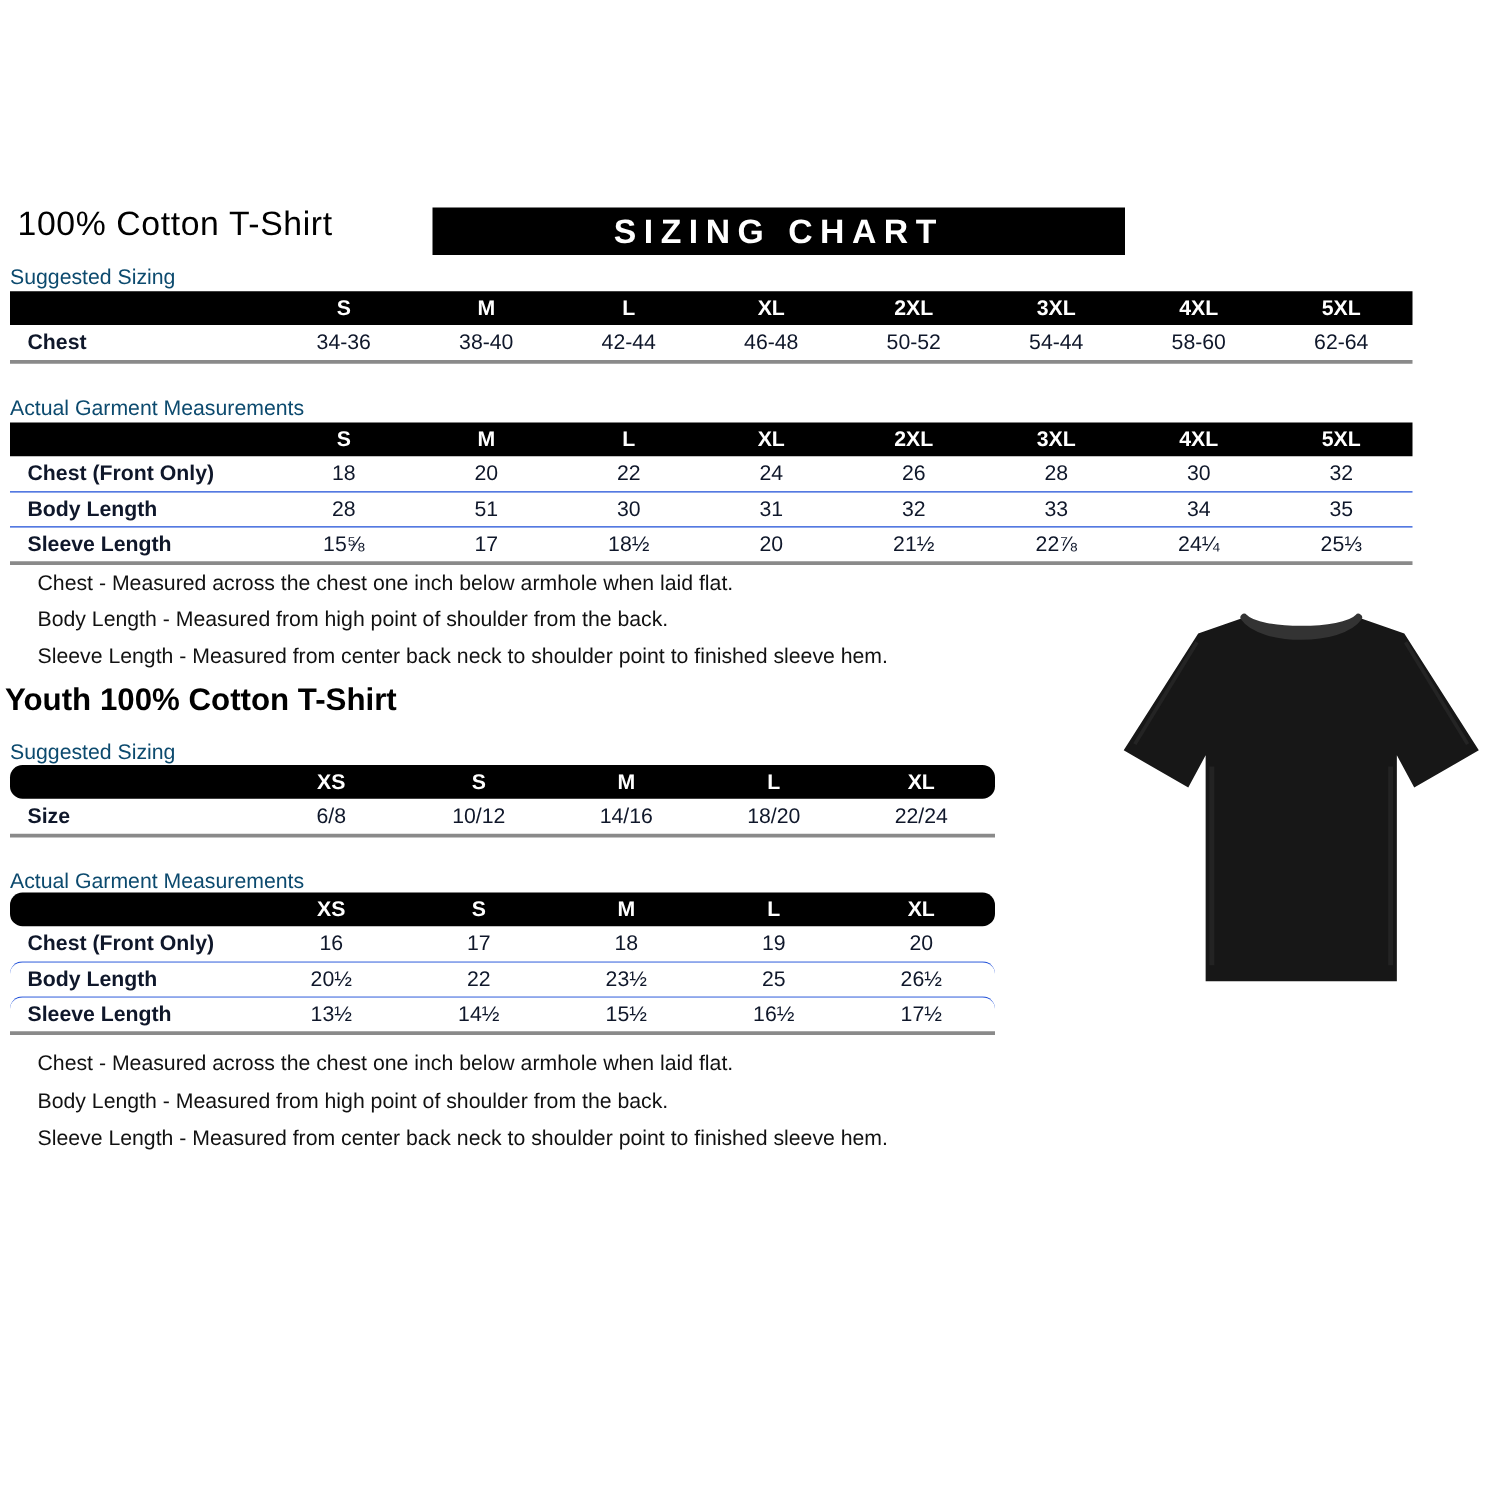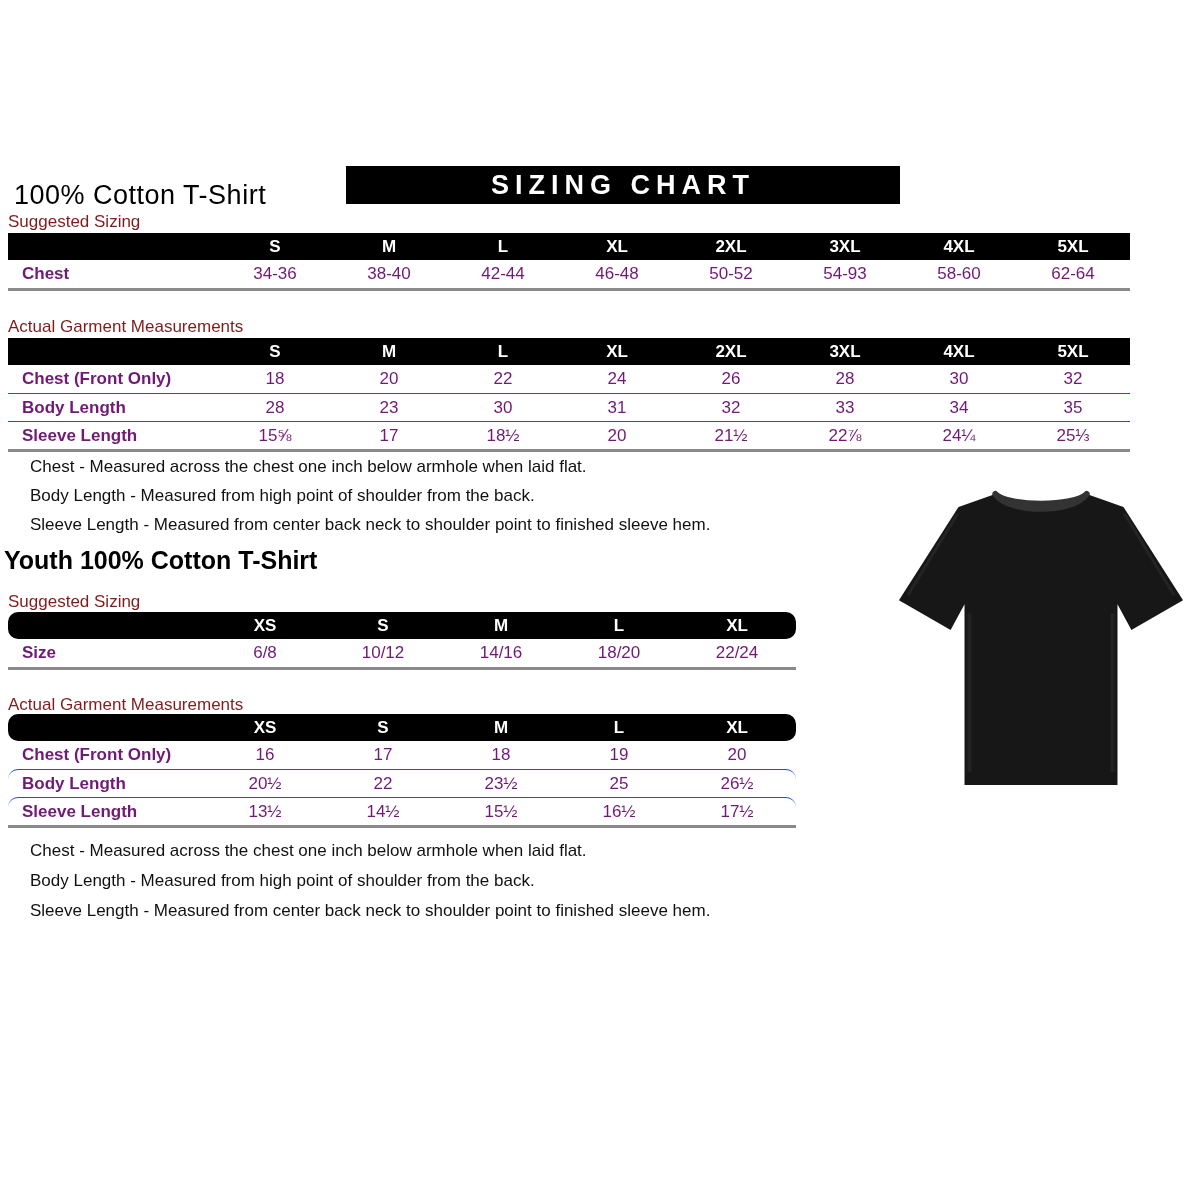--- a/index.html
+++ b/index.html
@@ -16,7 +16,6 @@
     left:14px; top:164px;
     font-size:27px; font-weight:400; color:#000;
     letter-spacing:0.5px;
-    margin-top:16px;
   }
   .banner {
     left:346px; top:166px; width:554px; height:38px;

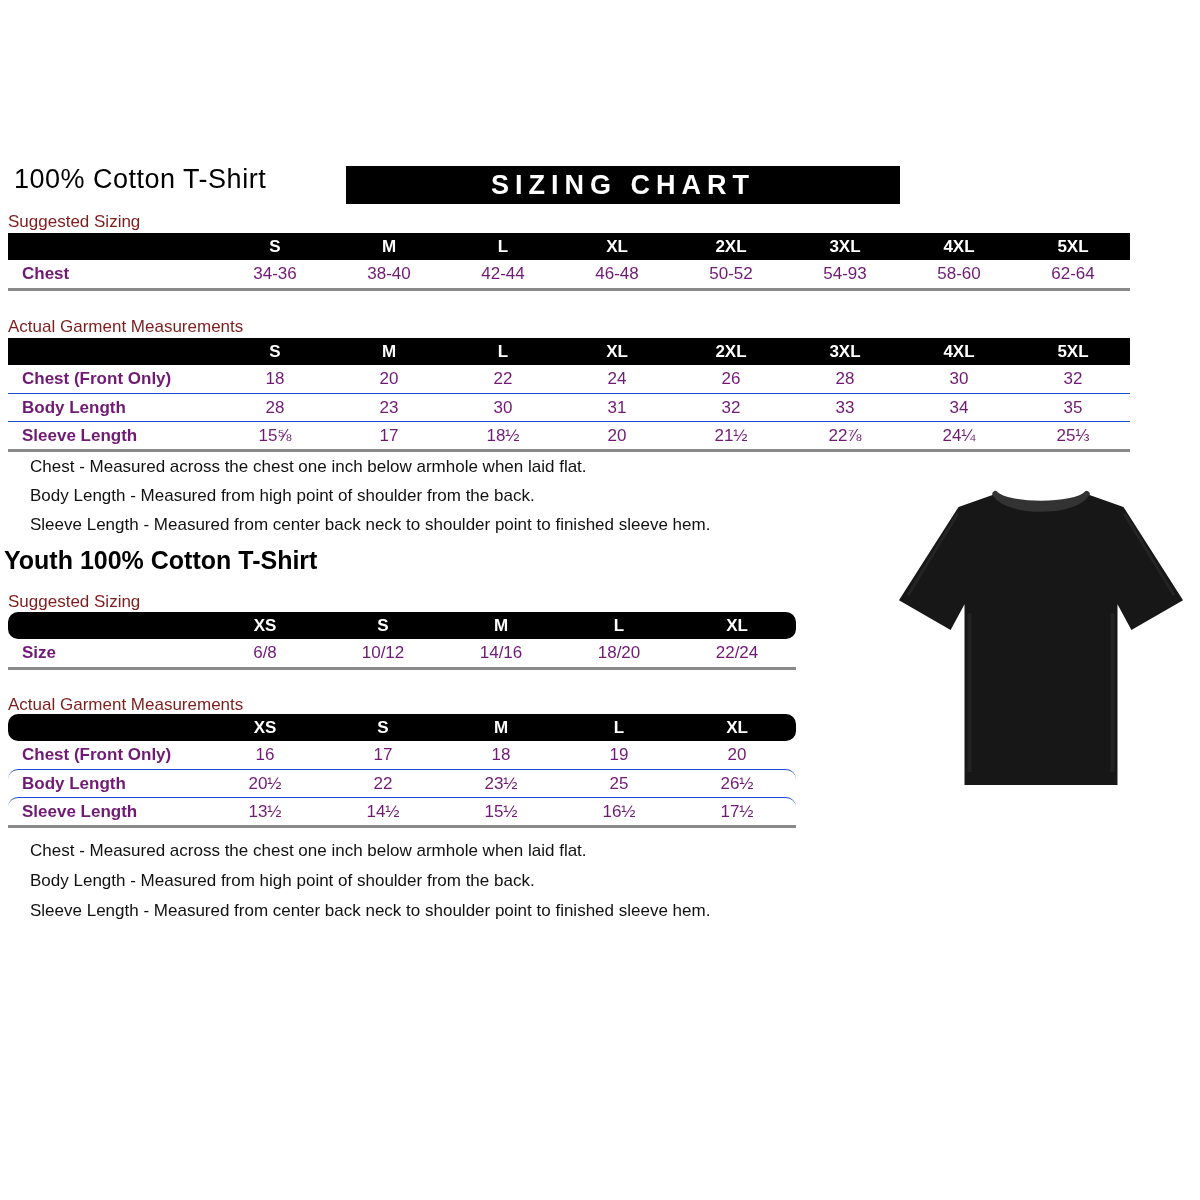--- a/index.html
+++ b/index.html
@@ -24,7 +24,7 @@
     font-size:27px; font-weight:700; letter-spacing:6px;
   }
   .section-label {
-    font-size:17px; color:#7f1d1d;
+    font-size:17px; color:#0c4a6e;
   }
   .youth-title {
     left:4px; top:546px;

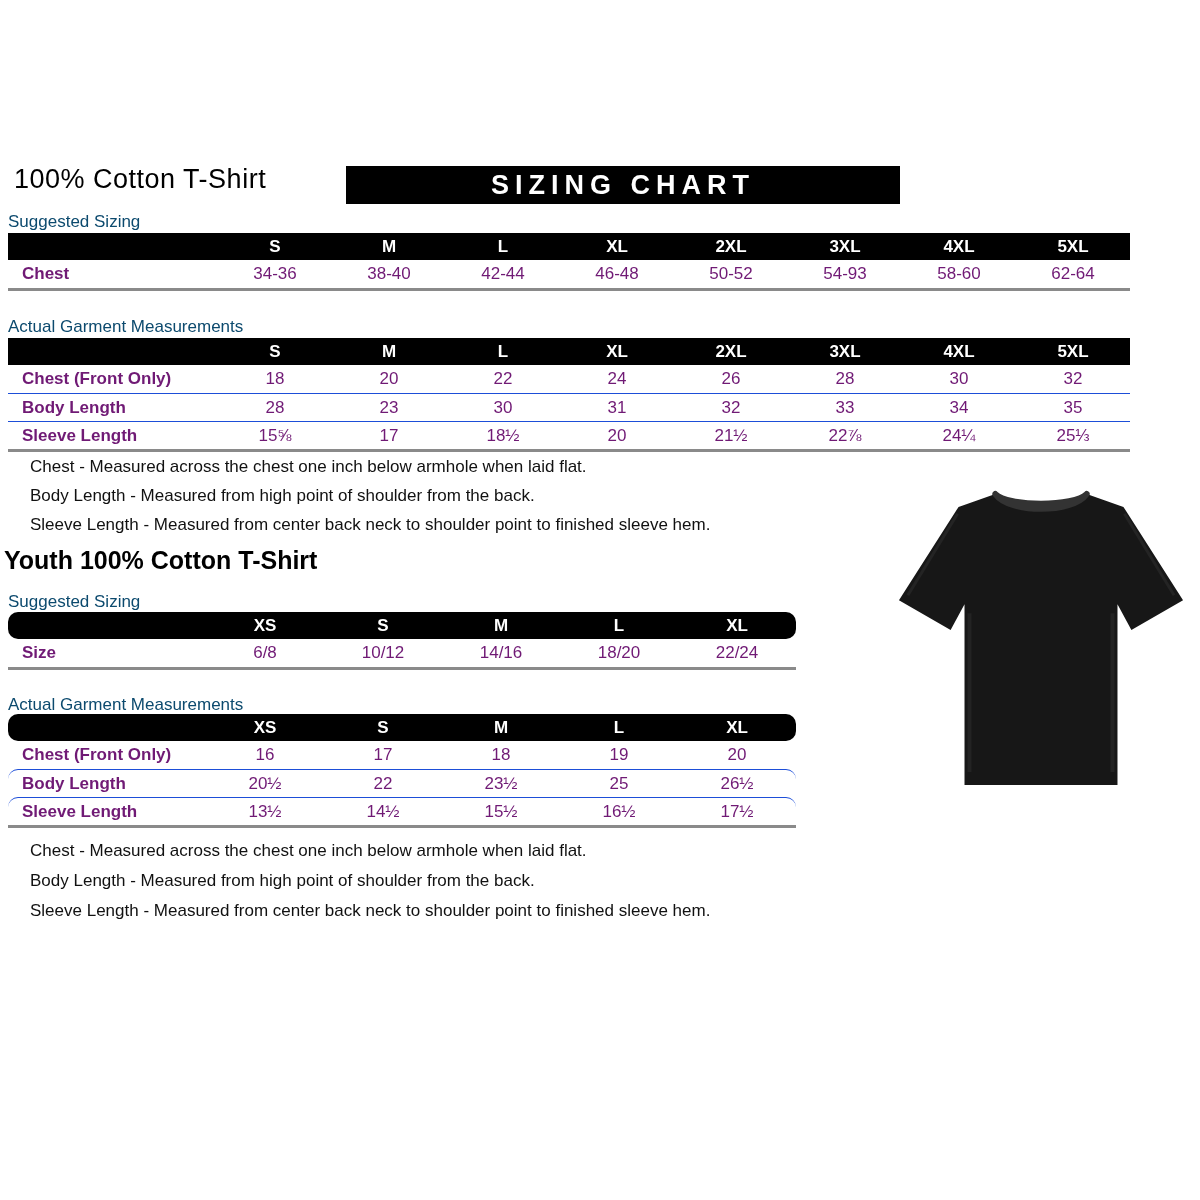--- a/index.html
+++ b/index.html
@@ -43,7 +43,7 @@
     background:#000; color:#fff;
     height:27px; font-weight:700;
   }
-  .tbody { height:28px; color:#701a75; }
+  .tbody { height:28px; color:#0f172a; }
   .tbody + .tbody { border-top:1px solid #1d4ed8; }
   .tcell { text-align:center; font-size:17px; white-space:nowrap; }
   .tlabel { text-align:left; padding-left:14px; }

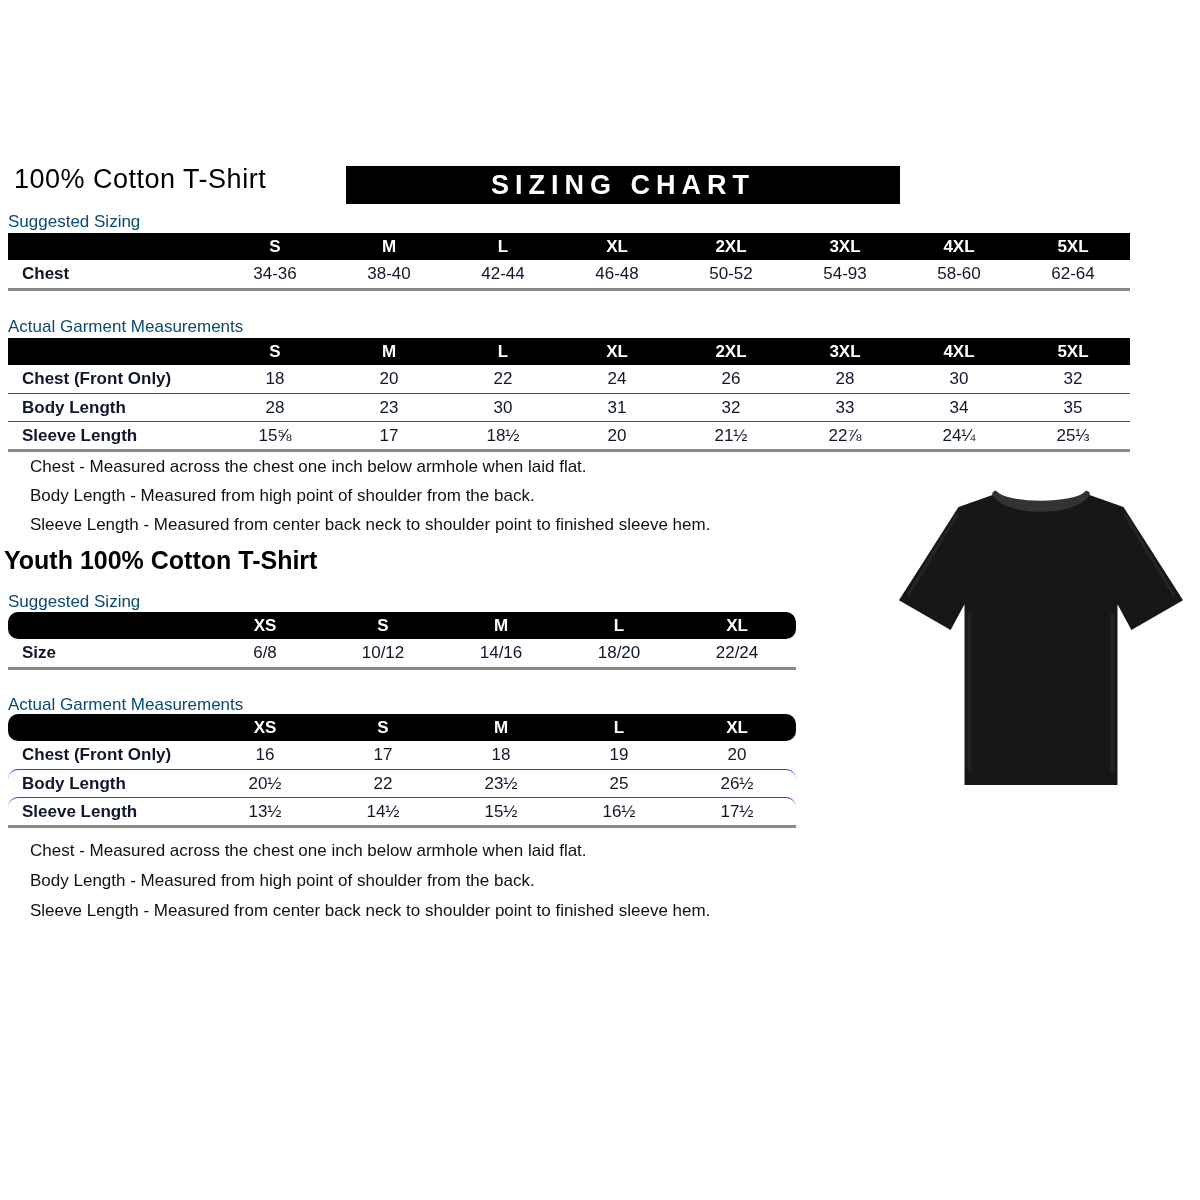--- a/index.html
+++ b/index.html
@@ -86,7 +86,7 @@
       <div class="tcell">42-44</div>
       <div class="tcell">46-48</div>
       <div class="tcell">50-52</div>
-      <div class="tcell">54-93</div>
+      <div class="tcell">54-44</div>
       <div class="tcell">58-60</div>
       <div class="tcell">62-64</div>
     </div>

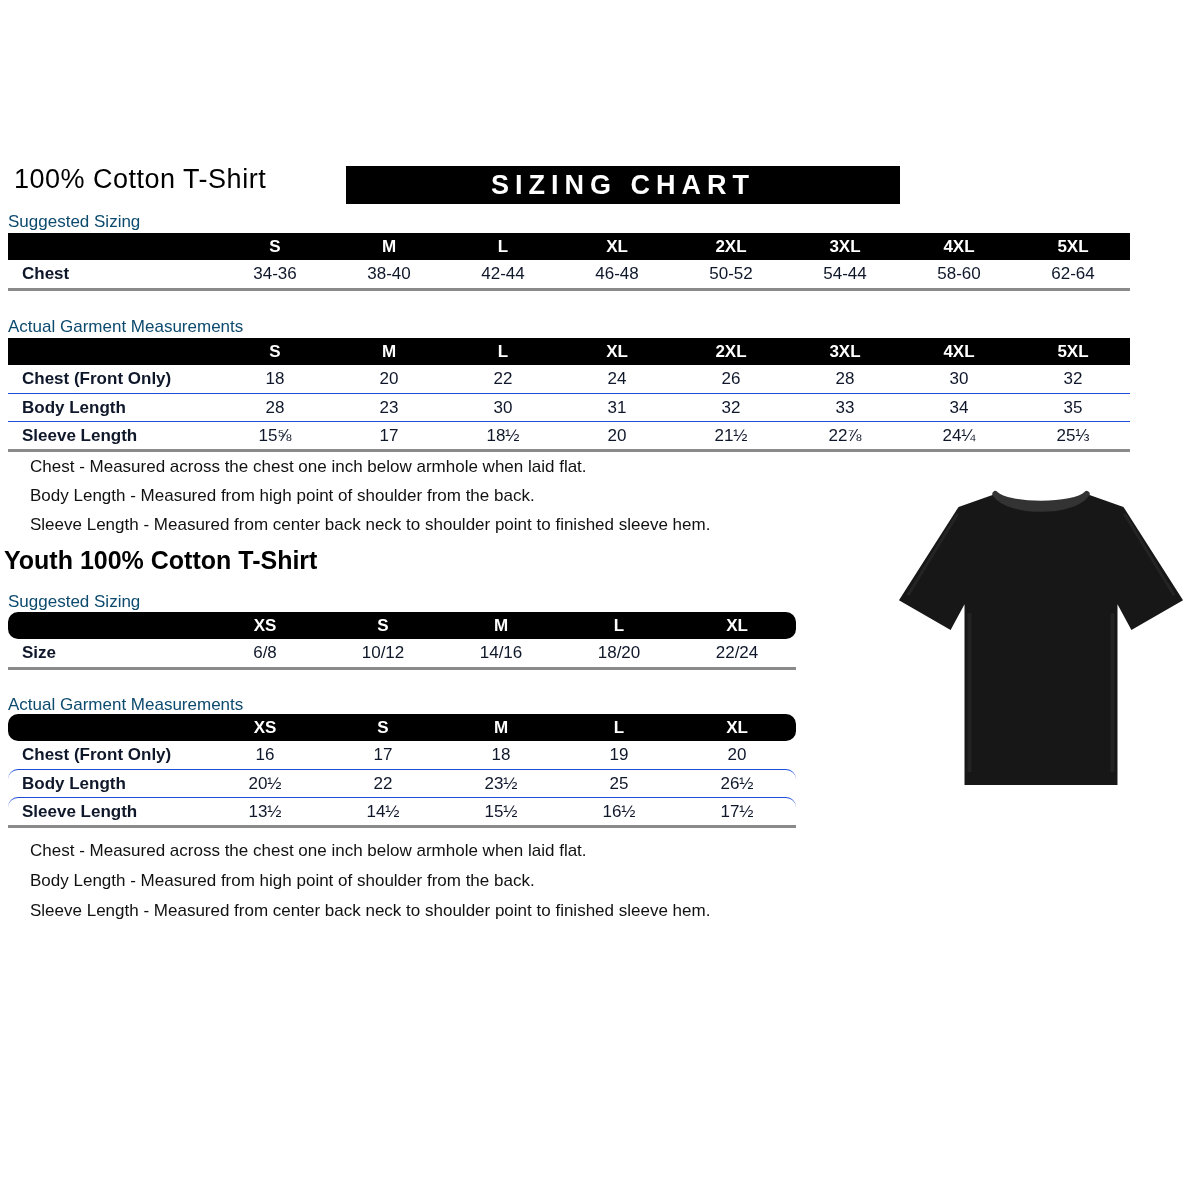--- a/index.html
+++ b/index.html
@@ -120,7 +120,7 @@
     <div class="trow tbody">
       <div class="tcell tlabel"><b>Body Length</b></div>
       <div class="tcell">28</div>
-      <div class="tcell">23</div>
+      <div class="tcell">51</div>
       <div class="tcell">30</div>
       <div class="tcell">31</div>
       <div class="tcell">32</div>

